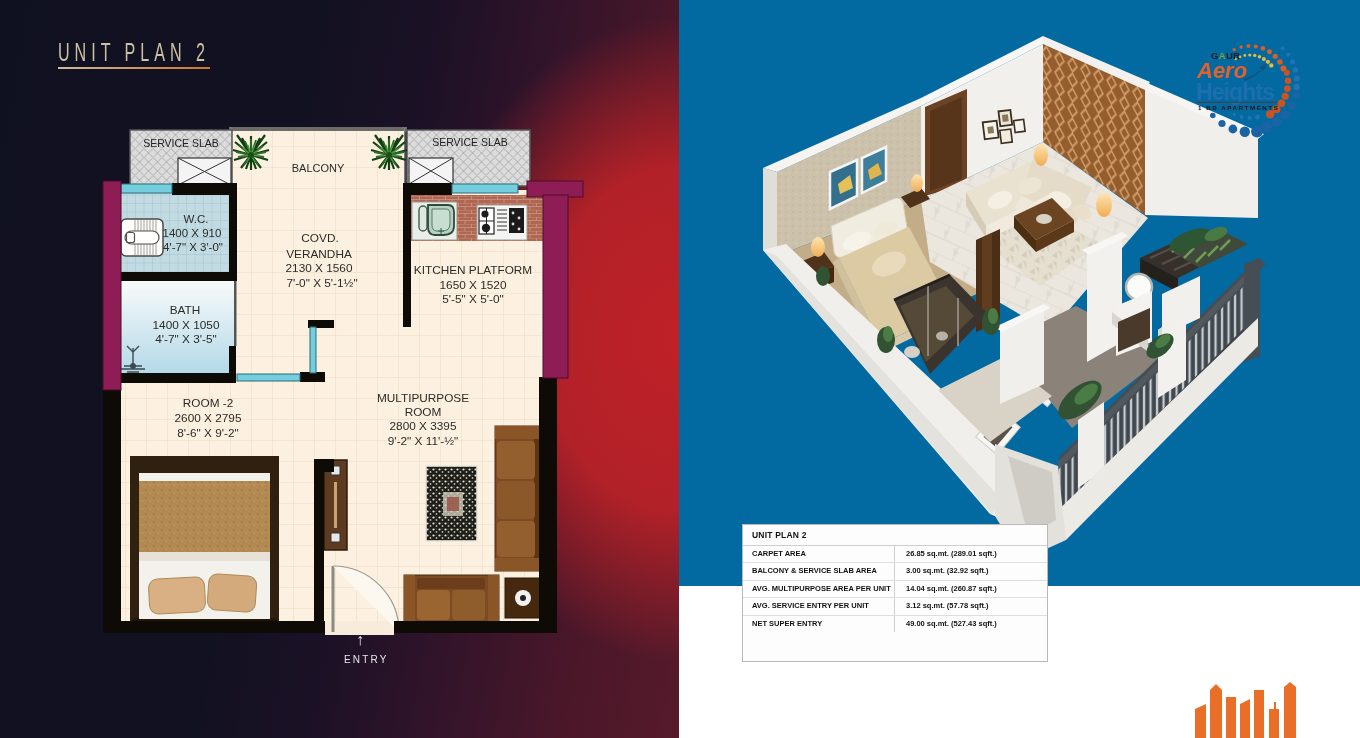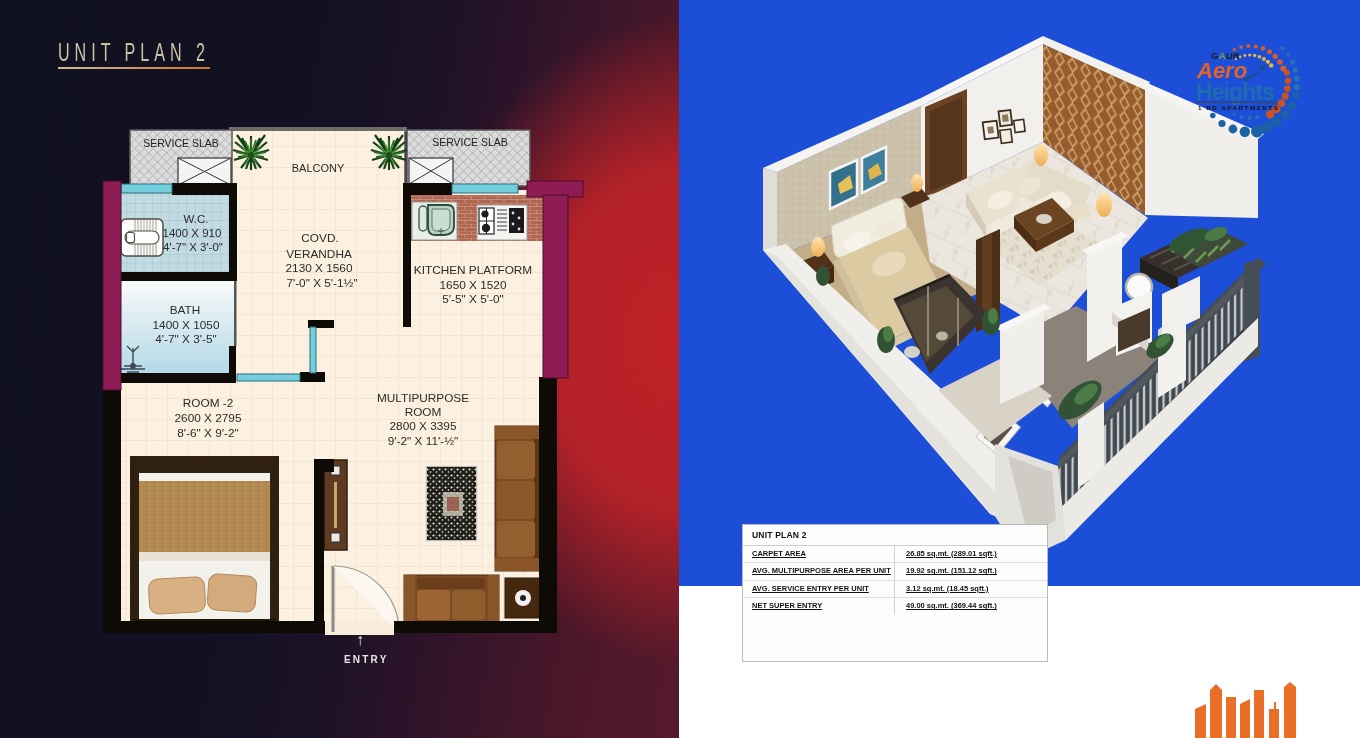--- a/index.html
+++ b/index.html
@@ -4,7 +4,7 @@
 <style>
 html,body{margin:0;padding:0;}
 body{width:1360px;height:738px;overflow:hidden;font-family:"Liberation Sans",sans-serif;background:#fff;}
-#stage{position:relative;width:1360px;height:586px;background:#1d4ed8;}
+#stage{position:relative;width:1360px;height:586px;background:#0369a1;}
 
 #leftpanel{position:absolute;left:0;top:0;width:679px;height:738px;
  background:

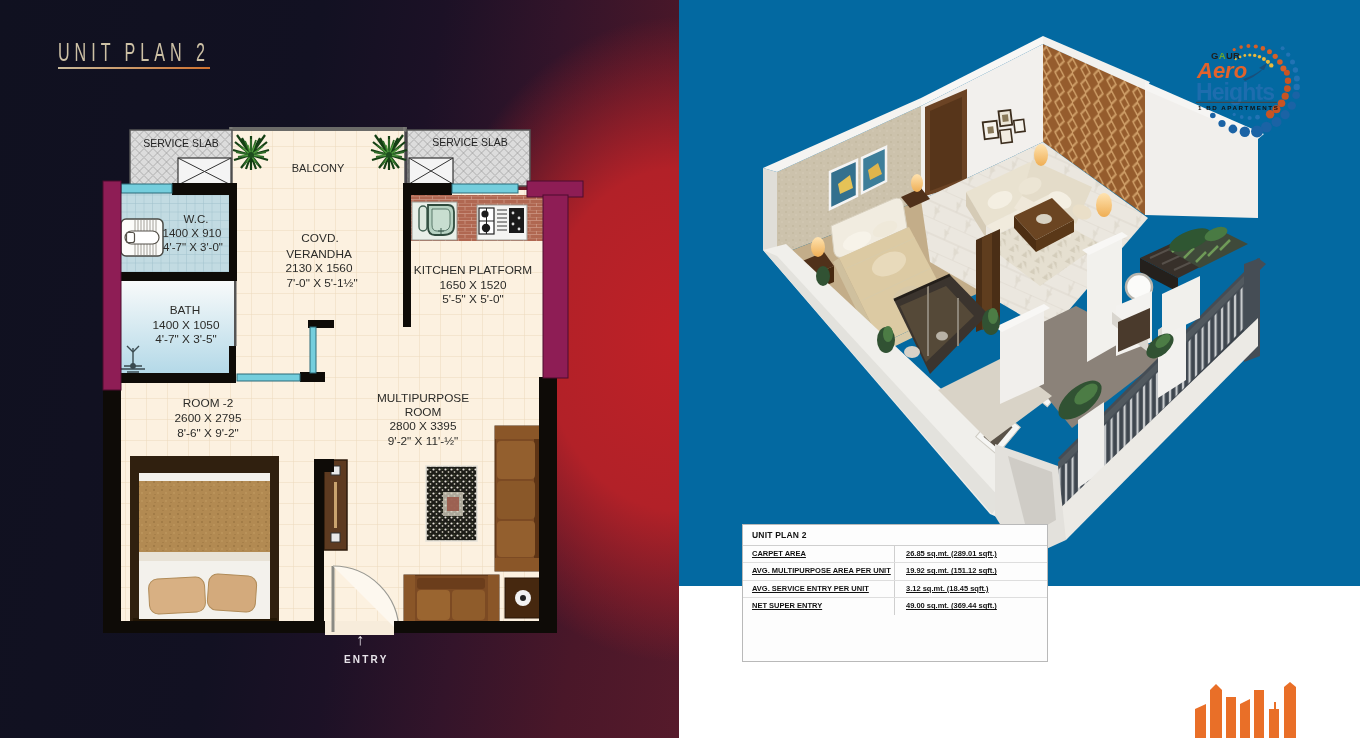--- a/index.html
+++ b/index.html
@@ -18,7 +18,7 @@
 
 #areatable{position:absolute;left:742px;top:524px;width:304px;height:136px;background:#fdfdfd;border:1px solid #b9b9b9;font-size:7.5px;color:#111;overflow:hidden;}
 #areatable .hdr{height:20px;line-height:21px;padding-left:9px;font-weight:700;font-size:8.5px;letter-spacing:0.2px;border-bottom:1px solid #cfcfcf;}
-#areatable .row{display:flex;height:16.4px;line-height:16.8px;border-bottom:1px solid #dedede;font-weight:700;text-decoration:underline;}
+#areatable .row{display:flex;height:16.4px;line-height:16.8px;border-bottom:1px solid #dedede;font-weight:700;}
 #areatable .row:last-child{border-bottom:none;}
 #areatable .c1{width:142px;padding-left:9px;border-right:1px solid #cfcfcf;}
 #areatable .c2{padding-left:11px;}

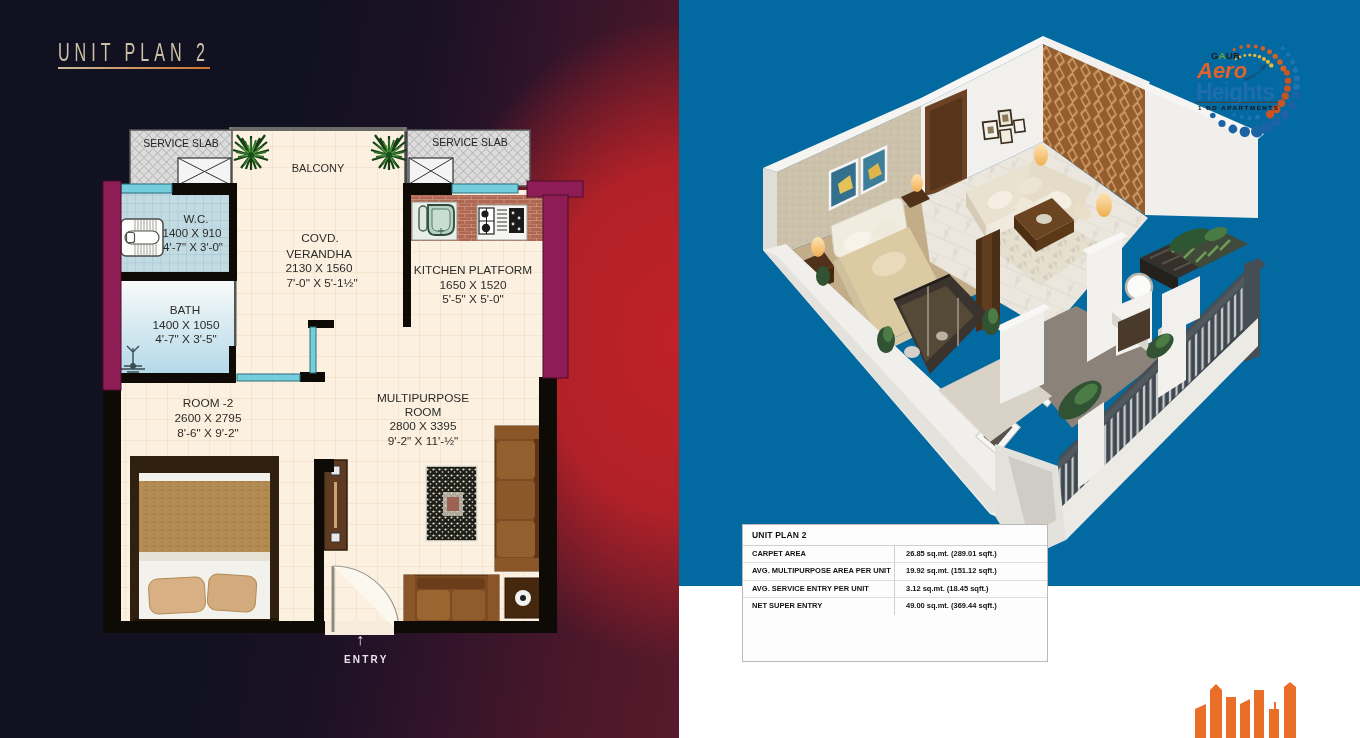--- a/index.html
+++ b/index.html
@@ -563,6 +563,10 @@
         <div class="c2">26.85 sq.mt. (289.01 sqft.)</div>
       </div>
   <div class="row">
+        <div class="c1">BALCONY &amp; SERVICE SLAB AREA</div>
+        <div class="c2">3.00 sq.mt. (32.92 sqft.)</div>
+      </div>
+  <div class="row">
         <div class="c1">AVG. MULTIPURPOSE AREA PER UNIT</div>
         <div class="c2">19.92 sq.mt. (151.12 sqft.)</div>
       </div>

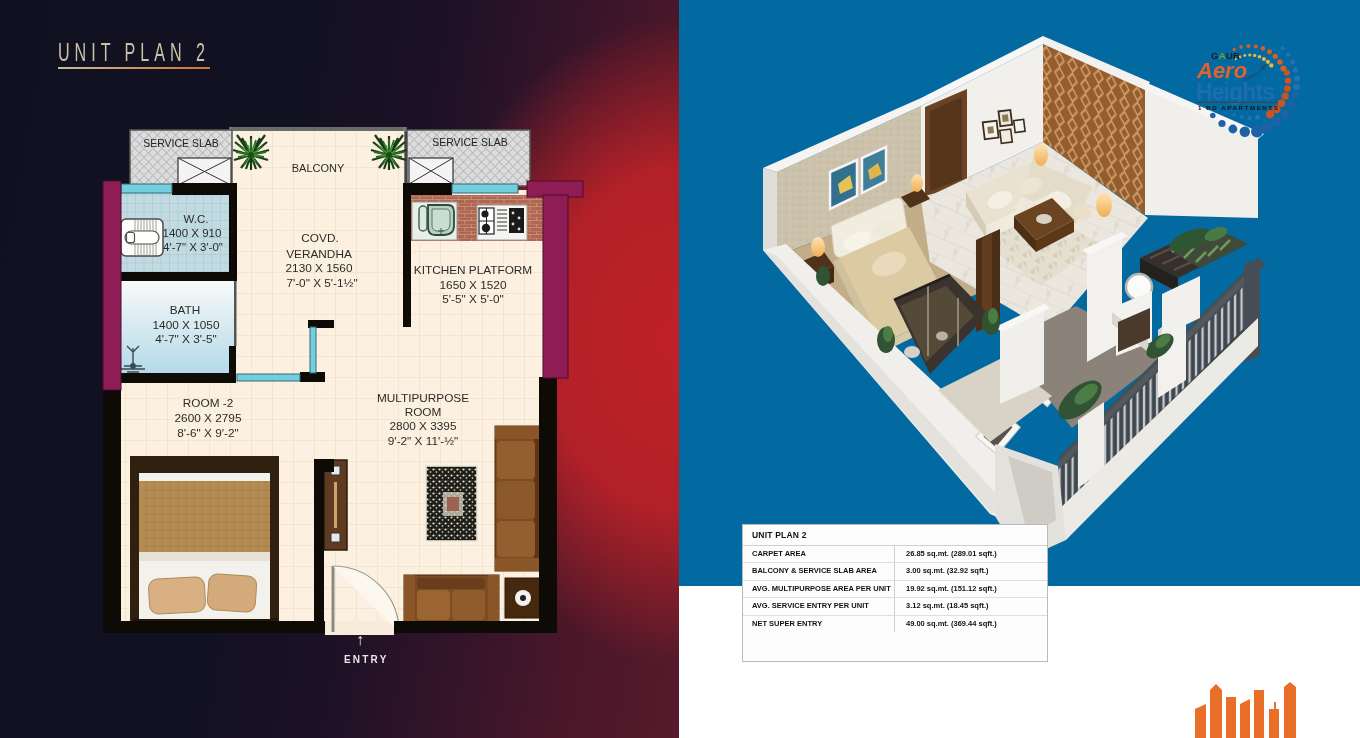--- a/index.html
+++ b/index.html
@@ -568,7 +568,7 @@
       </div>
   <div class="row">
         <div class="c1">AVG. MULTIPURPOSE AREA PER UNIT</div>
-        <div class="c2">19.92 sq.mt. (151.12 sqft.)</div>
+        <div class="c2">14.04 sq.mt. (260.87 sqft.)</div>
       </div>
   <div class="row">
         <div class="c1">AVG. SERVICE ENTRY PER UNIT</div>

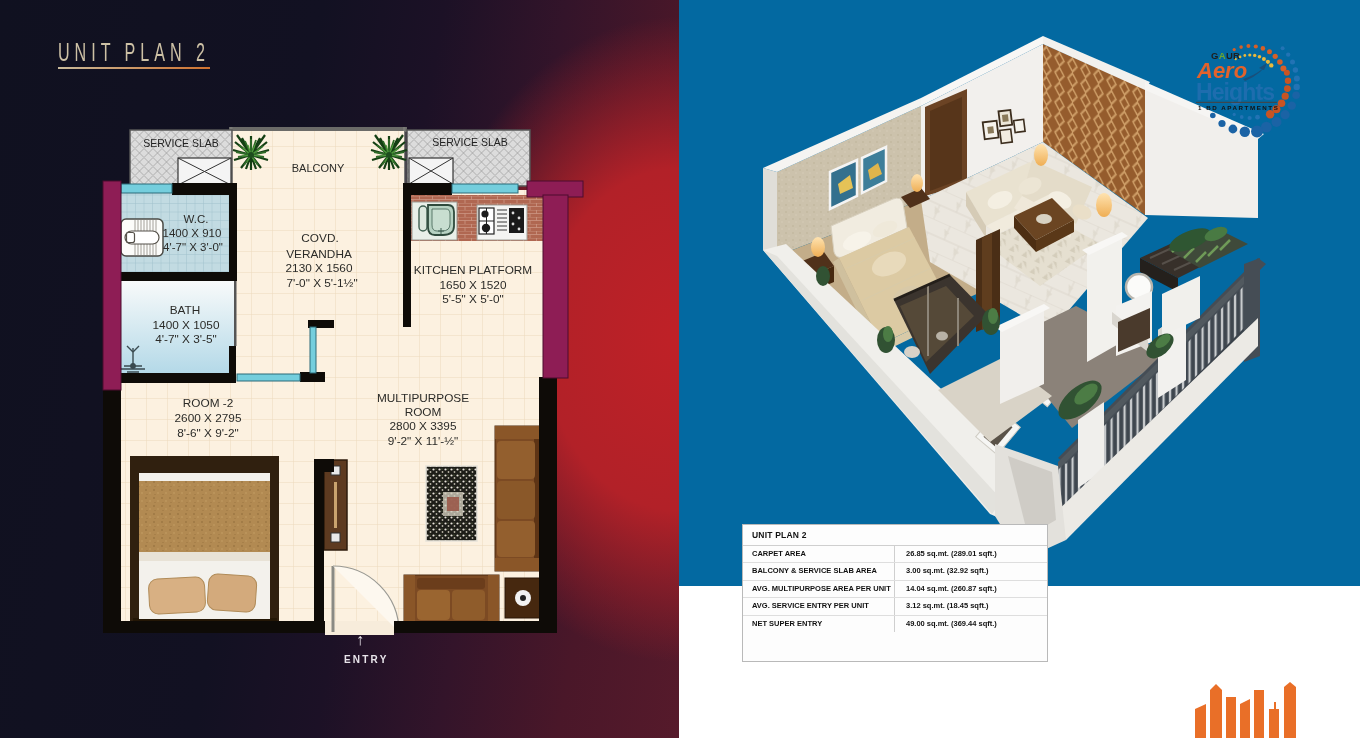--- a/index.html
+++ b/index.html
@@ -572,7 +572,7 @@
       </div>
   <div class="row">
         <div class="c1">AVG. SERVICE ENTRY PER UNIT</div>
-        <div class="c2">3.12 sq.mt. (18.45 sqft.)</div>
+        <div class="c2">3.12 sq.mt. (57.78 sqft.)</div>
       </div>
   <div class="row">
         <div class="c1">NET SUPER ENTRY</div>

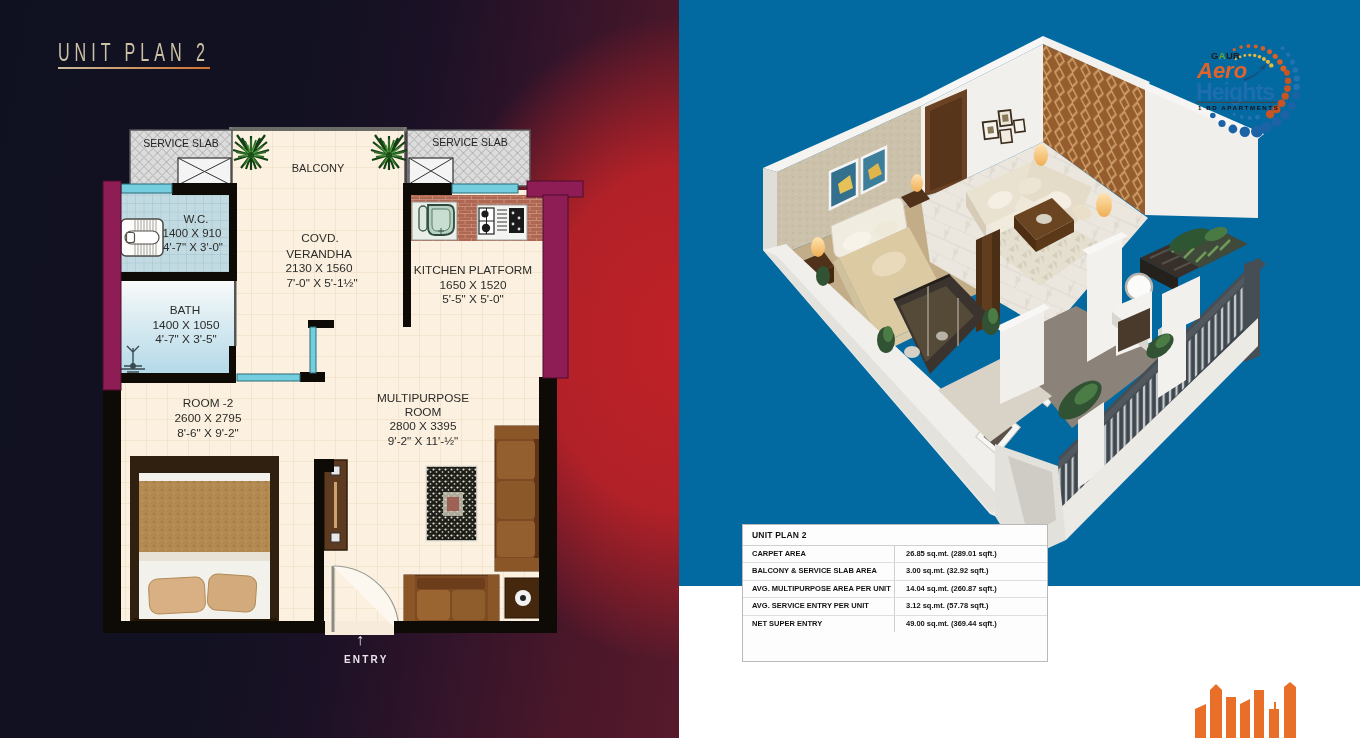--- a/index.html
+++ b/index.html
@@ -576,7 +576,7 @@
       </div>
   <div class="row">
         <div class="c1">NET SUPER ENTRY</div>
-        <div class="c2">49.00 sq.mt. (369.44 sqft.)</div>
+        <div class="c2">49.00 sq.mt. (527.43 sqft.)</div>
       </div>
  </div>
 

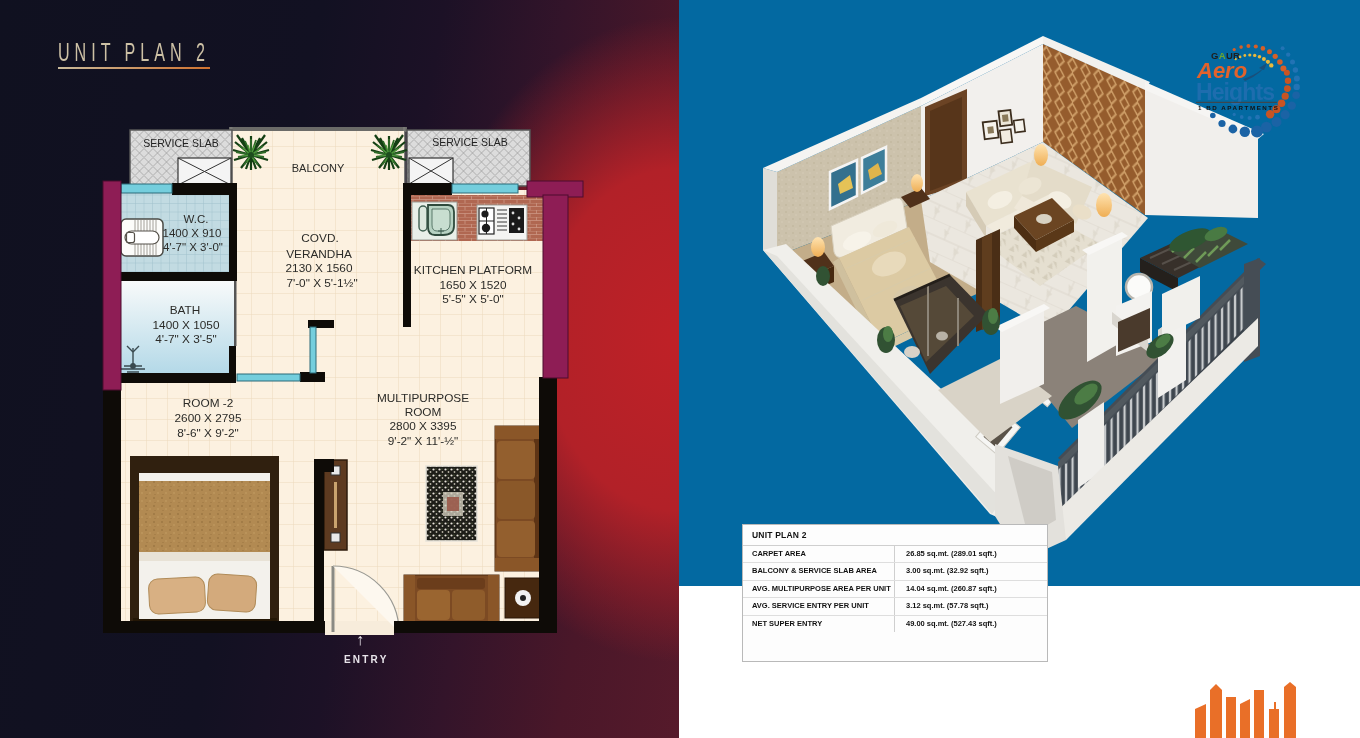--- a/index.html
+++ b/index.html
@@ -13,7 +13,7 @@
 }
 #title{position:absolute;left:58px;top:37px;color:#cdc1a5;font-size:26px;font-weight:400;letter-spacing:8px;transform:scaleX(0.62);transform-origin:left top;}
 #titleline{position:absolute;left:58px;top:67px;width:152px;height:2px;background:linear-gradient(90deg,#c9bb9b,#d0722f);}
-#entry{position:absolute;left:344px;top:654px;color:#e8e4ea;font-size:10px;letter-spacing:2.2px;font-weight:700;}
+#entry{position:absolute;left:344px;top:654px;color:#e8e4ea;font-size:10px;letter-spacing:2.2px;font-weight:400;}
 #entryarrow{position:absolute;left:356px;top:631px;color:#e8e4ea;font-size:16px;}
 
 #areatable{position:absolute;left:742px;top:524px;width:304px;height:136px;background:#fdfdfd;border:1px solid #b9b9b9;font-size:7.5px;color:#111;overflow:hidden;}

